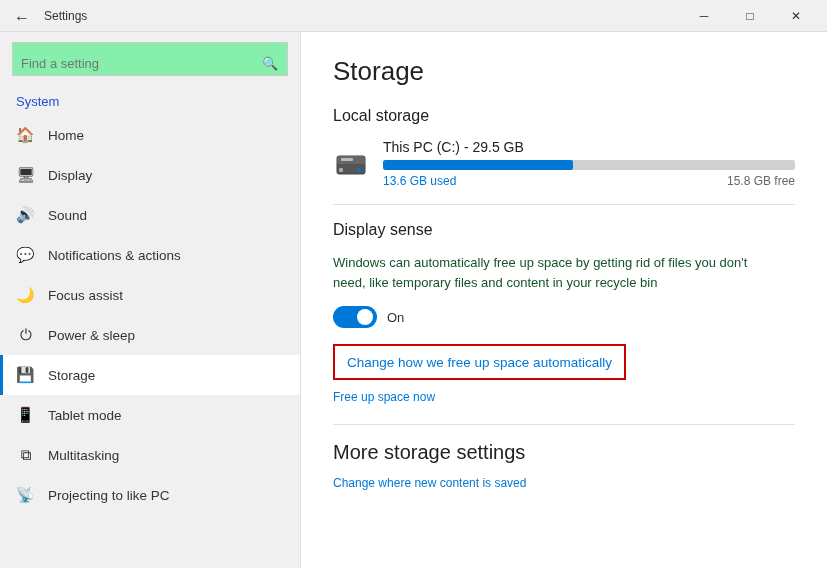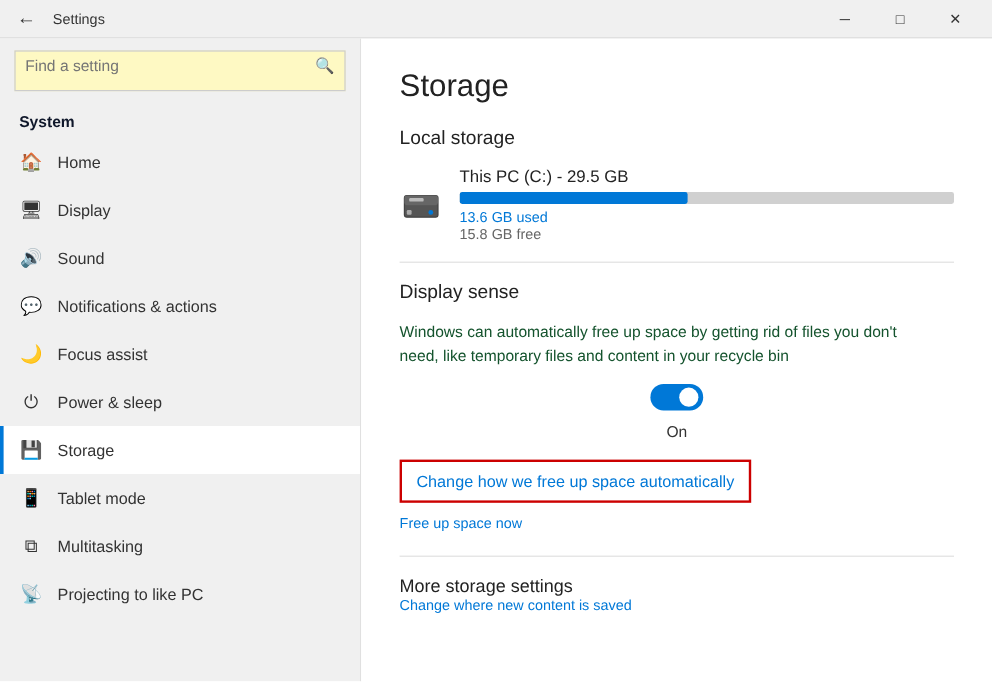--- a/index.html
+++ b/index.html
@@ -77,9 +77,9 @@
     .search-box {
       margin: 10px 12px;
       display: flex;
-      align-items: flex-start;
+      align-items: flex-end;
       border: 1px solid #ccc;
-      background: #fef9c3;
+      background: #86efac;
       padding: 4px 8px;
       height: 34px;
     }

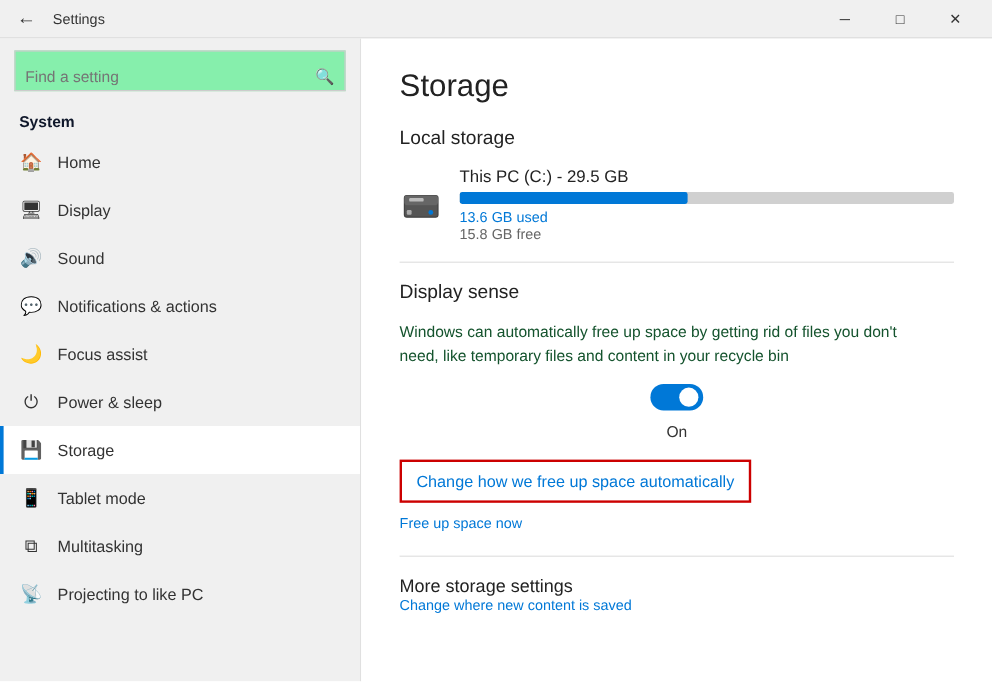--- a/index.html
+++ b/index.html
@@ -99,8 +99,8 @@
     .section-label {
       padding: 8px 16px 6px;
       font-size: 13px;
-      font-weight: 700;
-      color: #0f172a;
+      font-weight: 400;
+      color: #1d4ed8;
     }
 
     .nav-item {

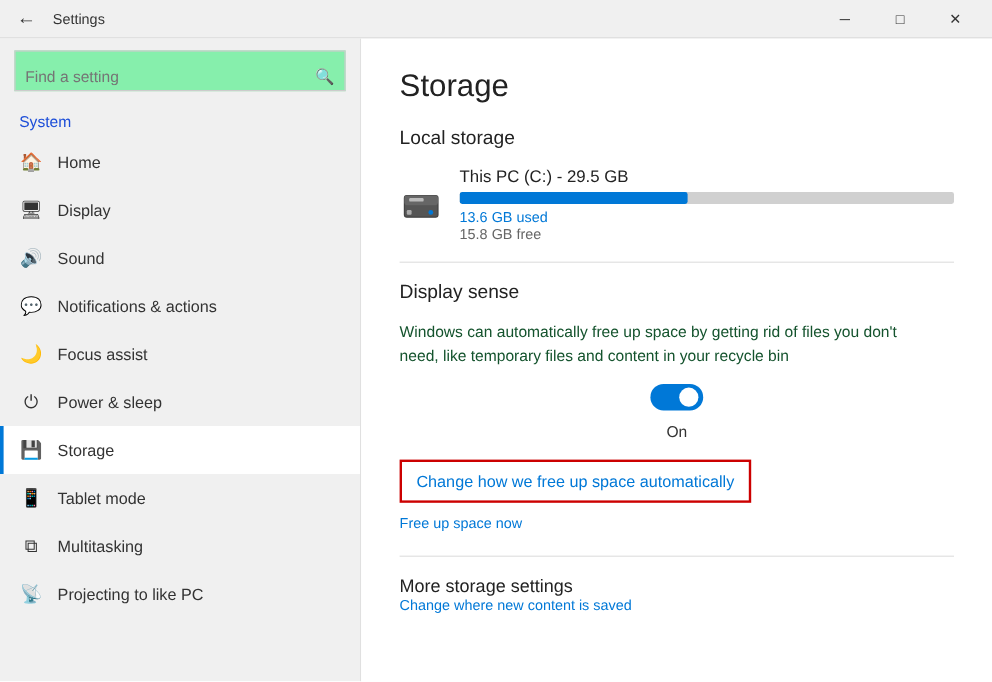--- a/index.html
+++ b/index.html
@@ -201,7 +201,6 @@
       display: flex;
       justify-content: space-between;
       font-size: 12px;
-      flex-direction: column;
     }
     .storage-used { color: #0078d7; }
     .storage-free { color: #666; }

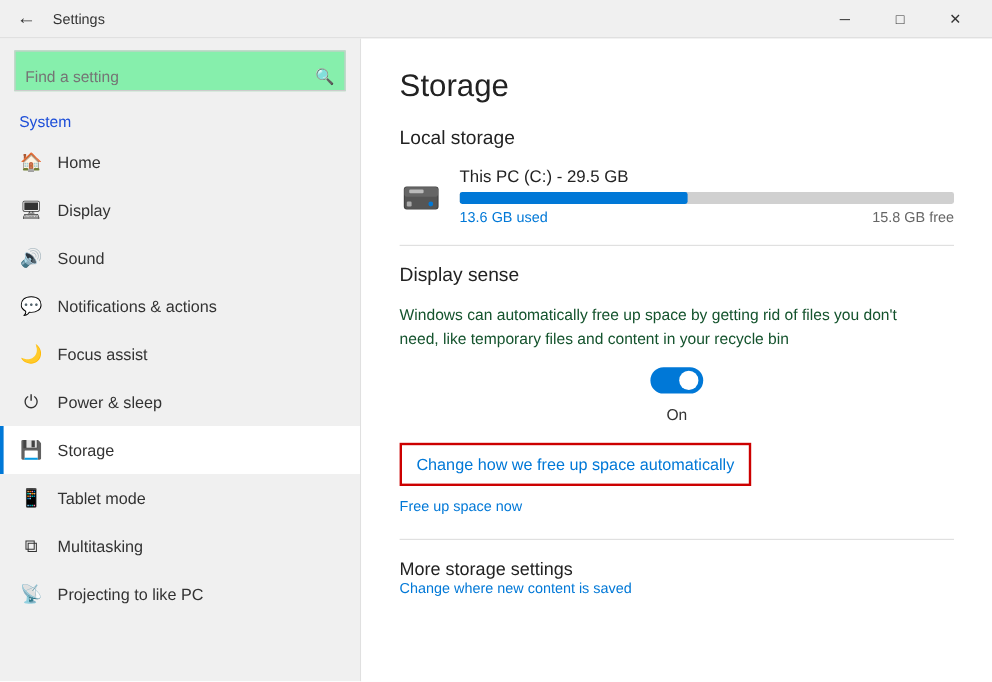--- a/index.html
+++ b/index.html
@@ -221,7 +221,6 @@
       align-items: center;
       gap: 10px;
       margin-bottom: 16px;
-      flex-direction: column;
     }
     .toggle-switch {
       width: 44px;

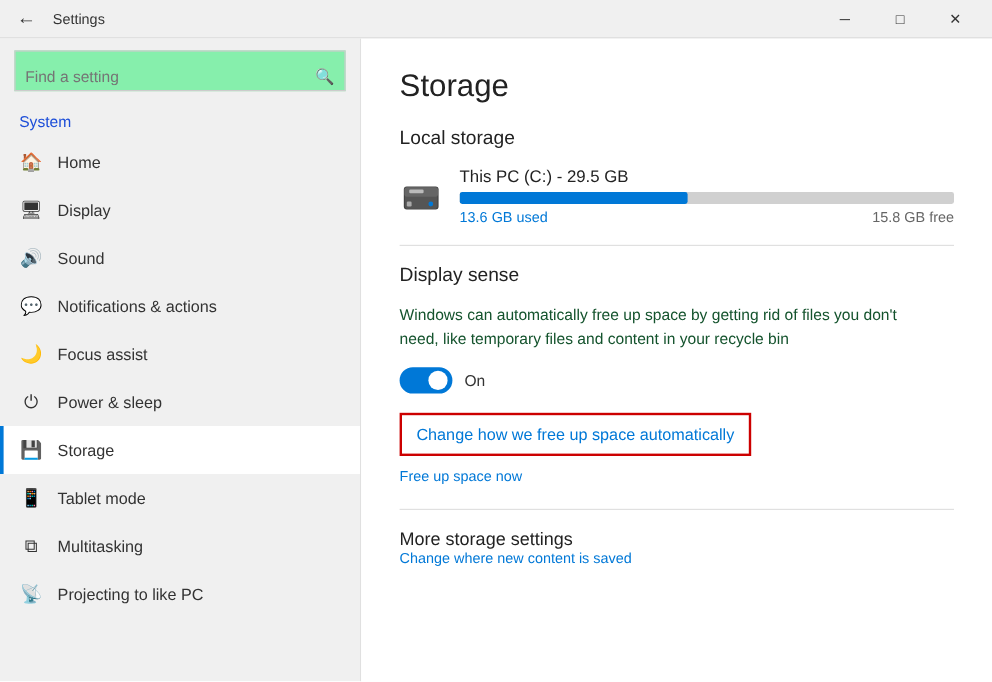--- a/index.html
+++ b/index.html
@@ -277,9 +277,10 @@
     }
 
     .more-settings-heading {
-      font-size: 15px;
+      font-size: 20px;
       font-weight: 400;
       color: #222;
+      margin-bottom: 12px;
     }
   </style>
 </head>

